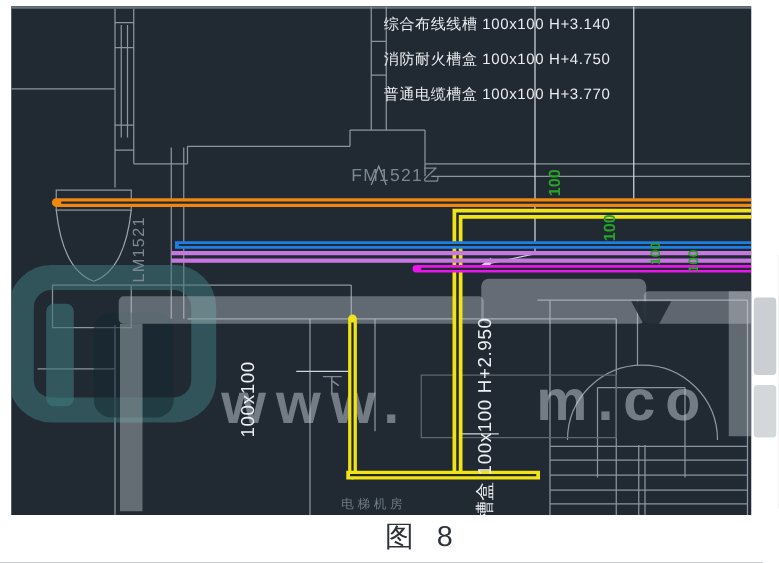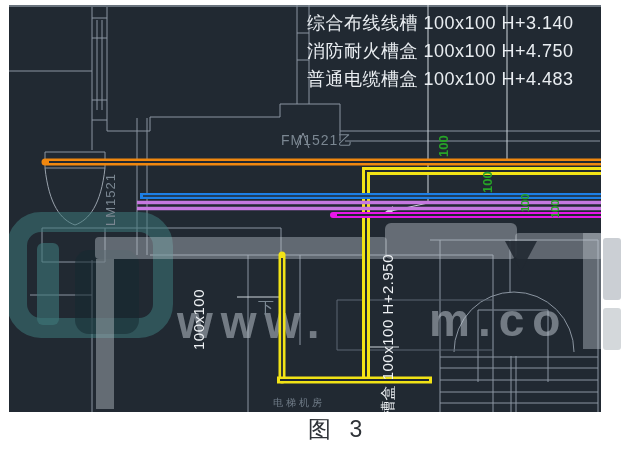--- a/index.html
+++ b/index.html
@@ -14,7 +14,7 @@
   .cad svg{position:absolute;left:0;top:0;}
   .txt{position:absolute;white-space:nowrap;}
   .ann-line{
-    color:#e9edf1;font-size:18px;letter-spacing:.5px;font-weight:400;
+    color:#e9edf1;font-size:12px;letter-spacing:.5px;font-weight:400;
   }
   .rot{position:absolute;white-space:nowrap;transform:rotate(-90deg);transform-origin:left bottom;}
   .white-label{color:#eef1f4;font-size:15px;letter-spacing:.5px;}

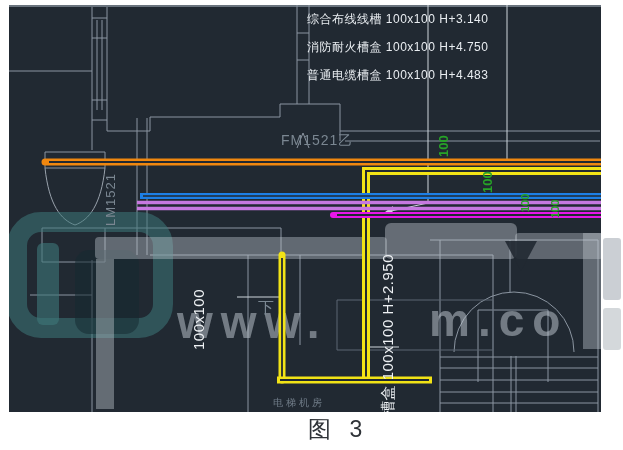--- a/index.html
+++ b/index.html
@@ -138,7 +138,7 @@
 
     <div class="txt ann-line" style="left:298px;top:6px;">综合布线线槽 100x100 H+3.140</div>
     <div class="txt ann-line" style="left:298px;top:34px;">消防耐火槽盒 100x100 H+4.750</div>
-    <div class="txt ann-line" style="left:298px;top:62px;">普通电缆槽盒 100x100 H+4.483</div>
+    <div class="txt ann-line" style="left:298px;top:62px;">普通电缆槽盒 100x100 H+3.770</div>
 
     <div class="txt grey-label" style="left:272px;top:106px;font-size:14px;letter-spacing:1px;margin-top:21px;">FM1521乙</div>
     <div class="rot grey-label" style="left:109px;top:206px;width:56px;height:15px;font-size:13px;letter-spacing:1px;">LM1521</div>

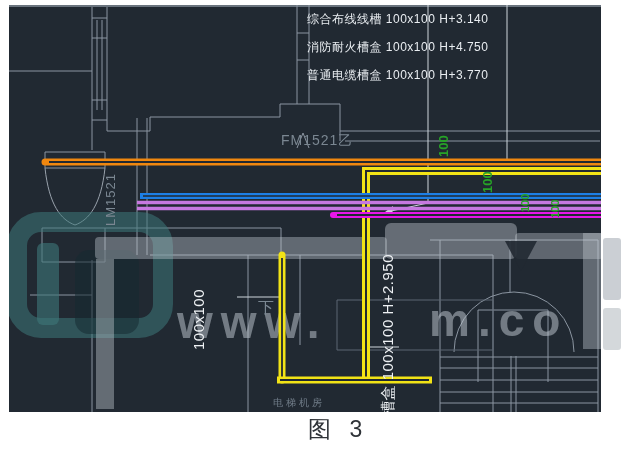--- a/index.html
+++ b/index.html
@@ -158,7 +158,7 @@
   <div class="wm wm-margin1"></div>
   <div class="wm wm-margin2"></div>
 
-  <div class="caption">图 3</div>
+  <div class="caption">图 8</div>
 
 </div>
 

